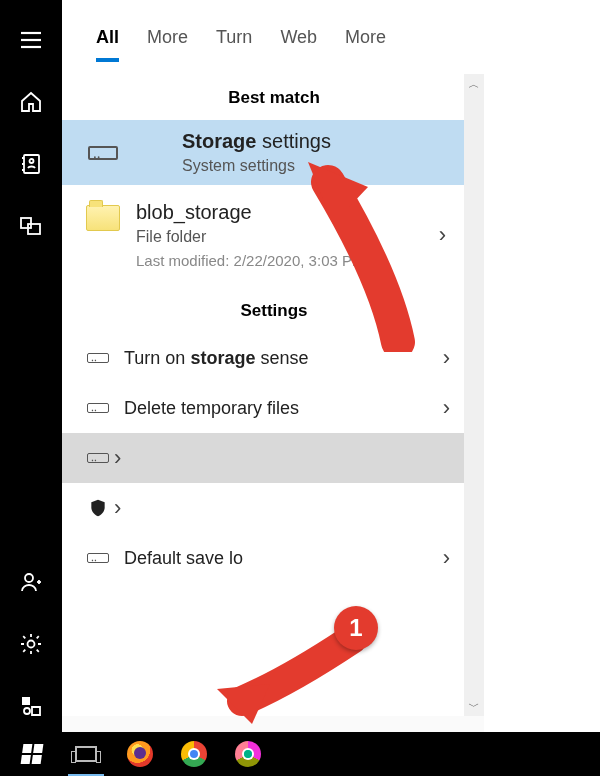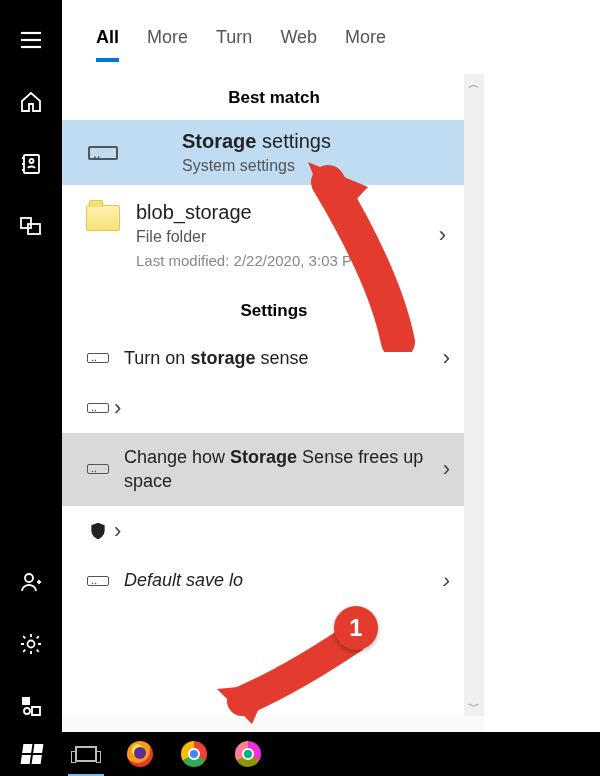--- a/index.html
+++ b/index.html
@@ -173,6 +173,7 @@
           <div class="sicon">
               <div class="drive-icon small"></div>
             </div>
+          <div class="stitle"><span>Delete temporary files</span></div>
           <div class="chev">›</div>
         </div>
 

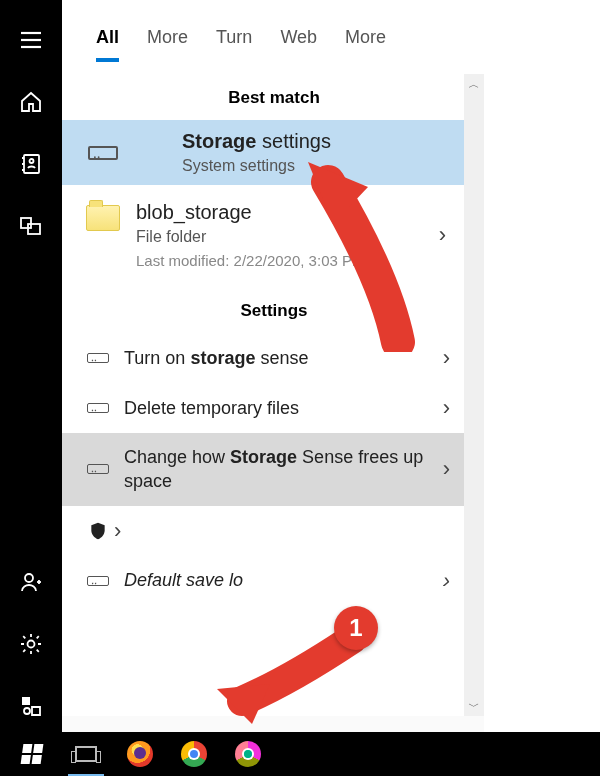--- a/index.html
+++ b/index.html
@@ -181,7 +181,6 @@
           <div class="sicon">
               <div class="drive-icon small"></div>
             </div>
-          <div class="stitle"><span>Change how </span><span class="bold">Storage</span><span> Sense frees up space</span></div>
           <div class="chev">›</div>
         </div>
 

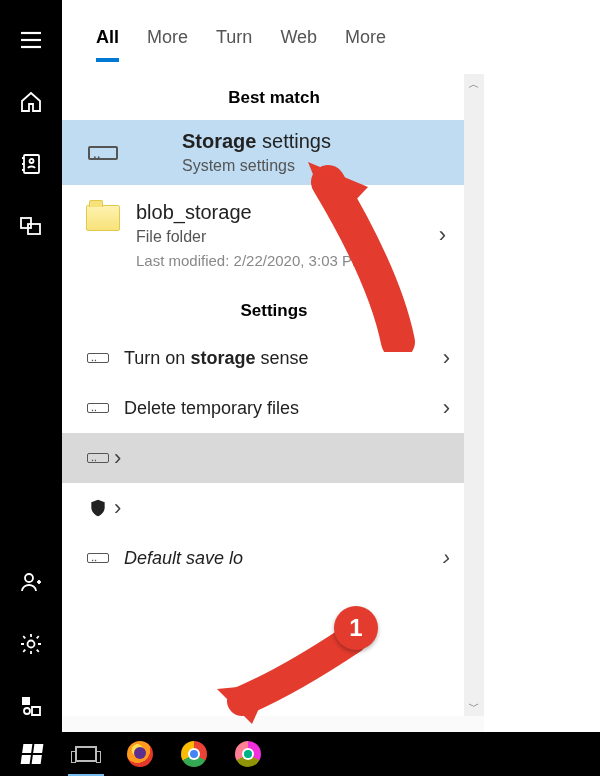--- a/index.html
+++ b/index.html
@@ -193,7 +193,7 @@
           <div class="chev">›</div>
         </div>
 
-        <div class="setting-row" style="padding-bottom:4px;font-style:italic;">
+        <div class="setting-row" style="padding-bottom:4px;">
           <div class="sicon">
               <div class="drive-icon small"></div>
             </div>

